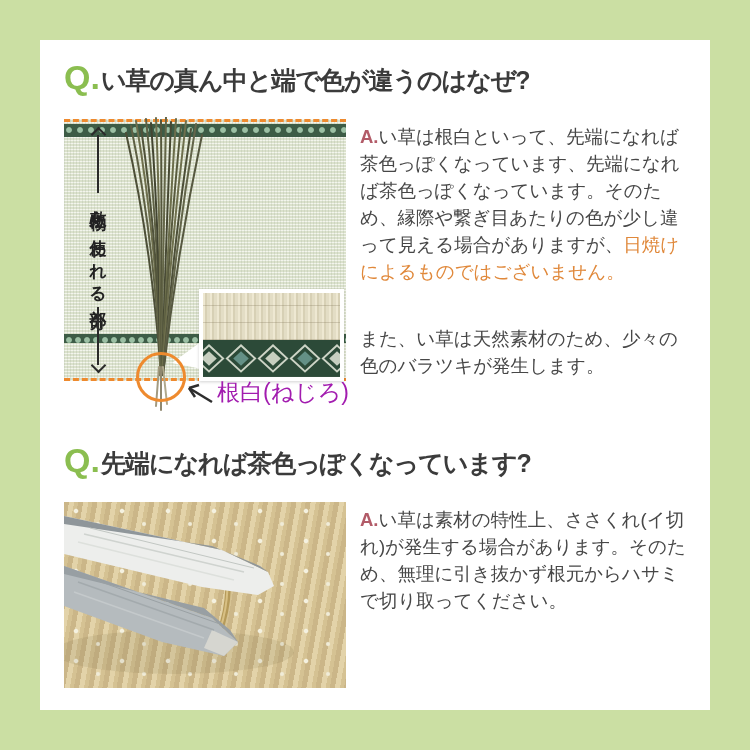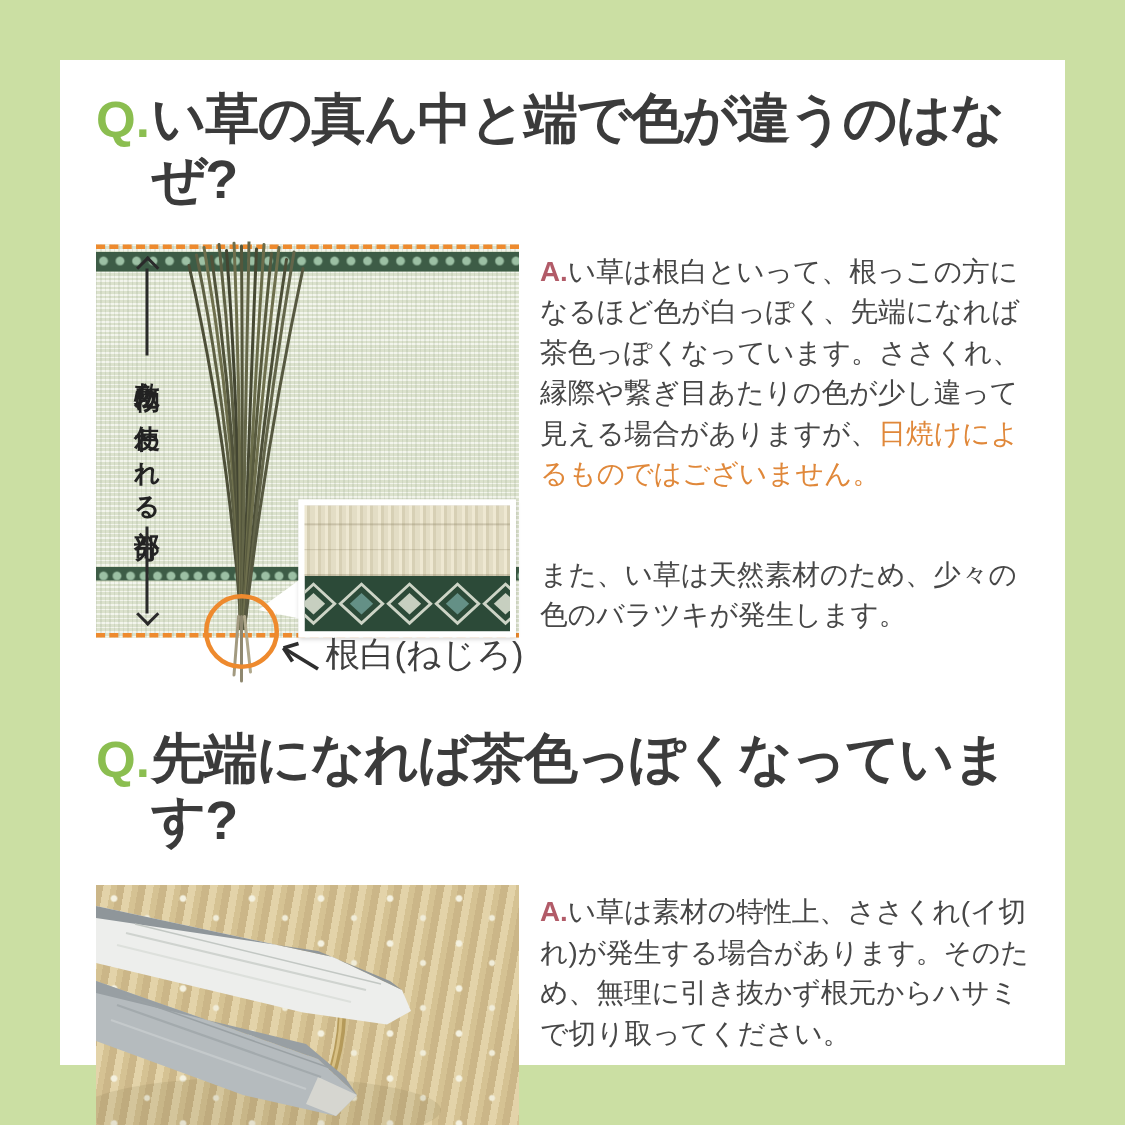--- a/index.html
+++ b/index.html
@@ -20,7 +20,7 @@
   
   .qa-heading{display:flex;align-items:baseline;margin:0 0 22px 0;line-height:1.15;}
   .qa-heading .qmark{color:#8bbe50;font-weight:bold;font-size:34px;margin-right:1px;}
-  .qa-heading .qtext{color:#3b3b3b;font-weight:bold;font-size:36px;letter-spacing:-1px;}
+  .qa-heading .qtext{color:#3b3b3b;font-weight:bold;font-size:25px;letter-spacing:-1px;}
   .qa-heading.second{margin-top:22px;}
   
   .qa-row{display:flex;gap:14px;}

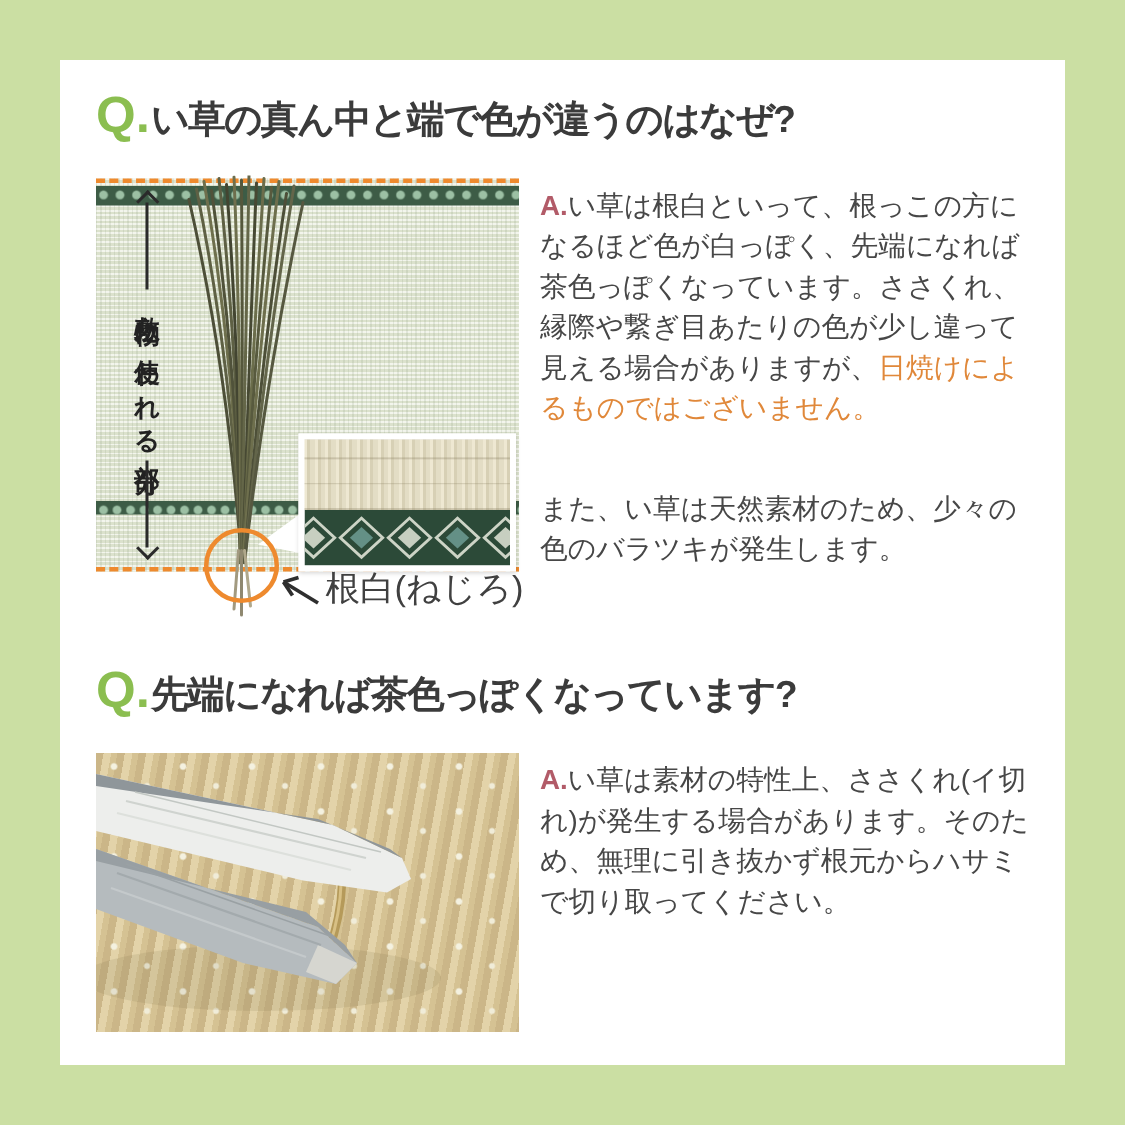--- a/index.html
+++ b/index.html
@@ -177,7 +177,7 @@
       </div>
 
       <div class="qa-text">
-        <p><span class="amark">A.</span><span>い草は根白といって、根っこの方になるほど色が白っぽく、先端になれば茶色っぽくなっています。ささくれ、縁際や繋ぎ目あたりの色が少し違って見える場合がありますが、</span><span class="hl">日焼けによるものではございません。</span></p>
+        <p><span class="amark">A.</span><span>い草は根白といって、先端になれば茶色っぽくなっています、先端になれば茶色っぽくなっています。そのため、縁際や繋ぎ目あたりの色が少し違って見える場合がありますが、</span><span class="hl">日焼けによるものではございません。</span></p>
         <p>また、い草は天然素材のため、少々の色のバラツキが発生します。</p>
       </div>
     </div>

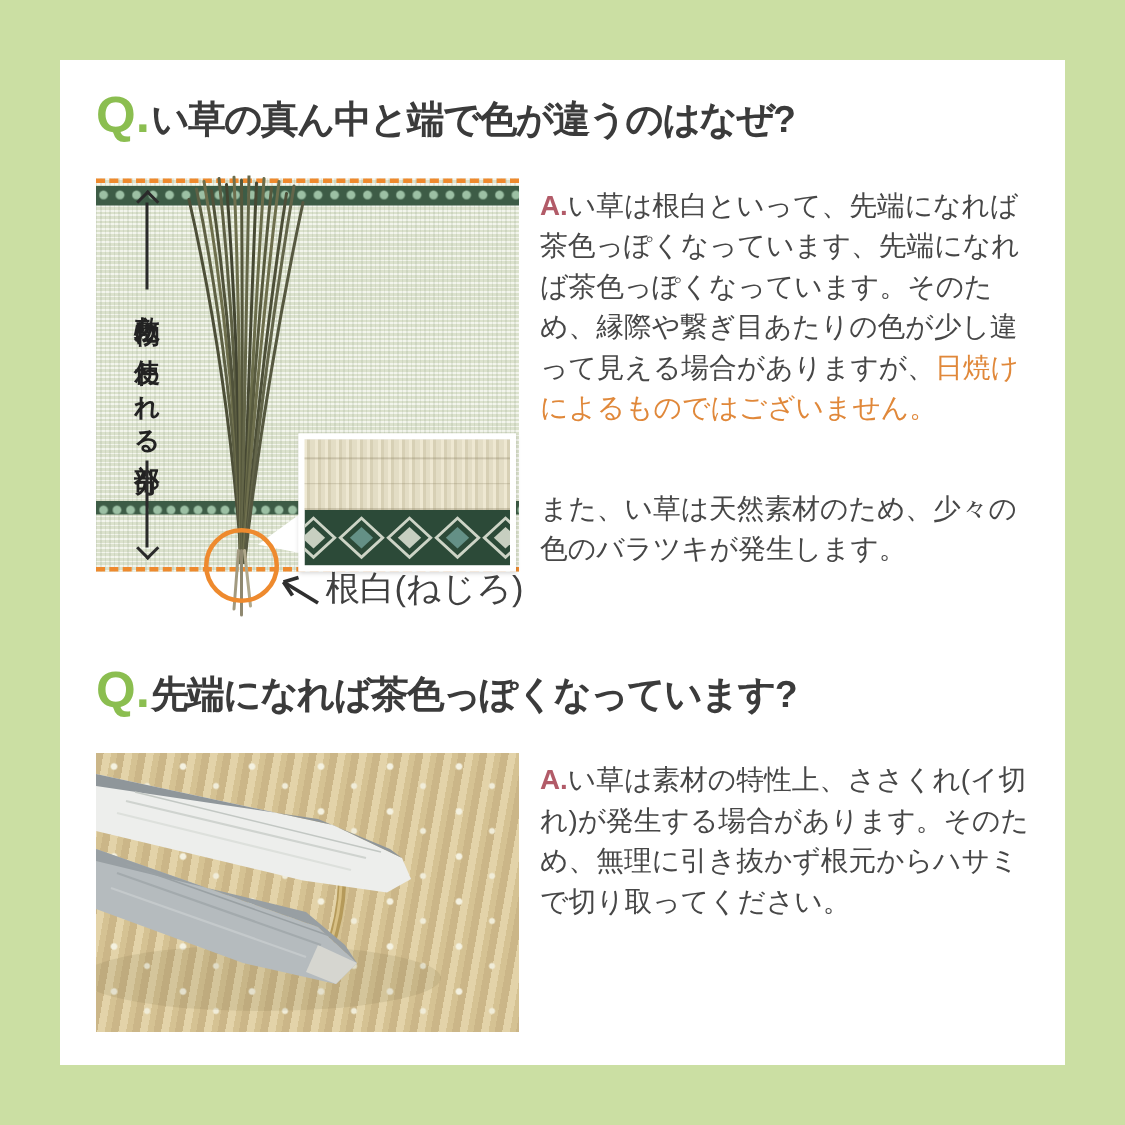--- a/index.html
+++ b/index.html
@@ -72,7 +72,7 @@
     border:3.5px solid #ee8a2e;border-radius:50%;box-sizing:border-box;}
   .caption{position:absolute;left:116px;top:258px;display:flex;align-items:flex-start;gap:3px;}
   .caption .cap-arrow{flex:0 0 auto;margin-top:4px;}
-  .caption .cap-text{font-size:23px;color:#404040;white-space:nowrap;}
+  .caption .cap-text{font-size:23px;color:#a21caf;white-space:nowrap;}
   
   .figure2{position:relative;width:282px;height:186px;flex:0 0 282px;
     background-color:#d9c69b;

